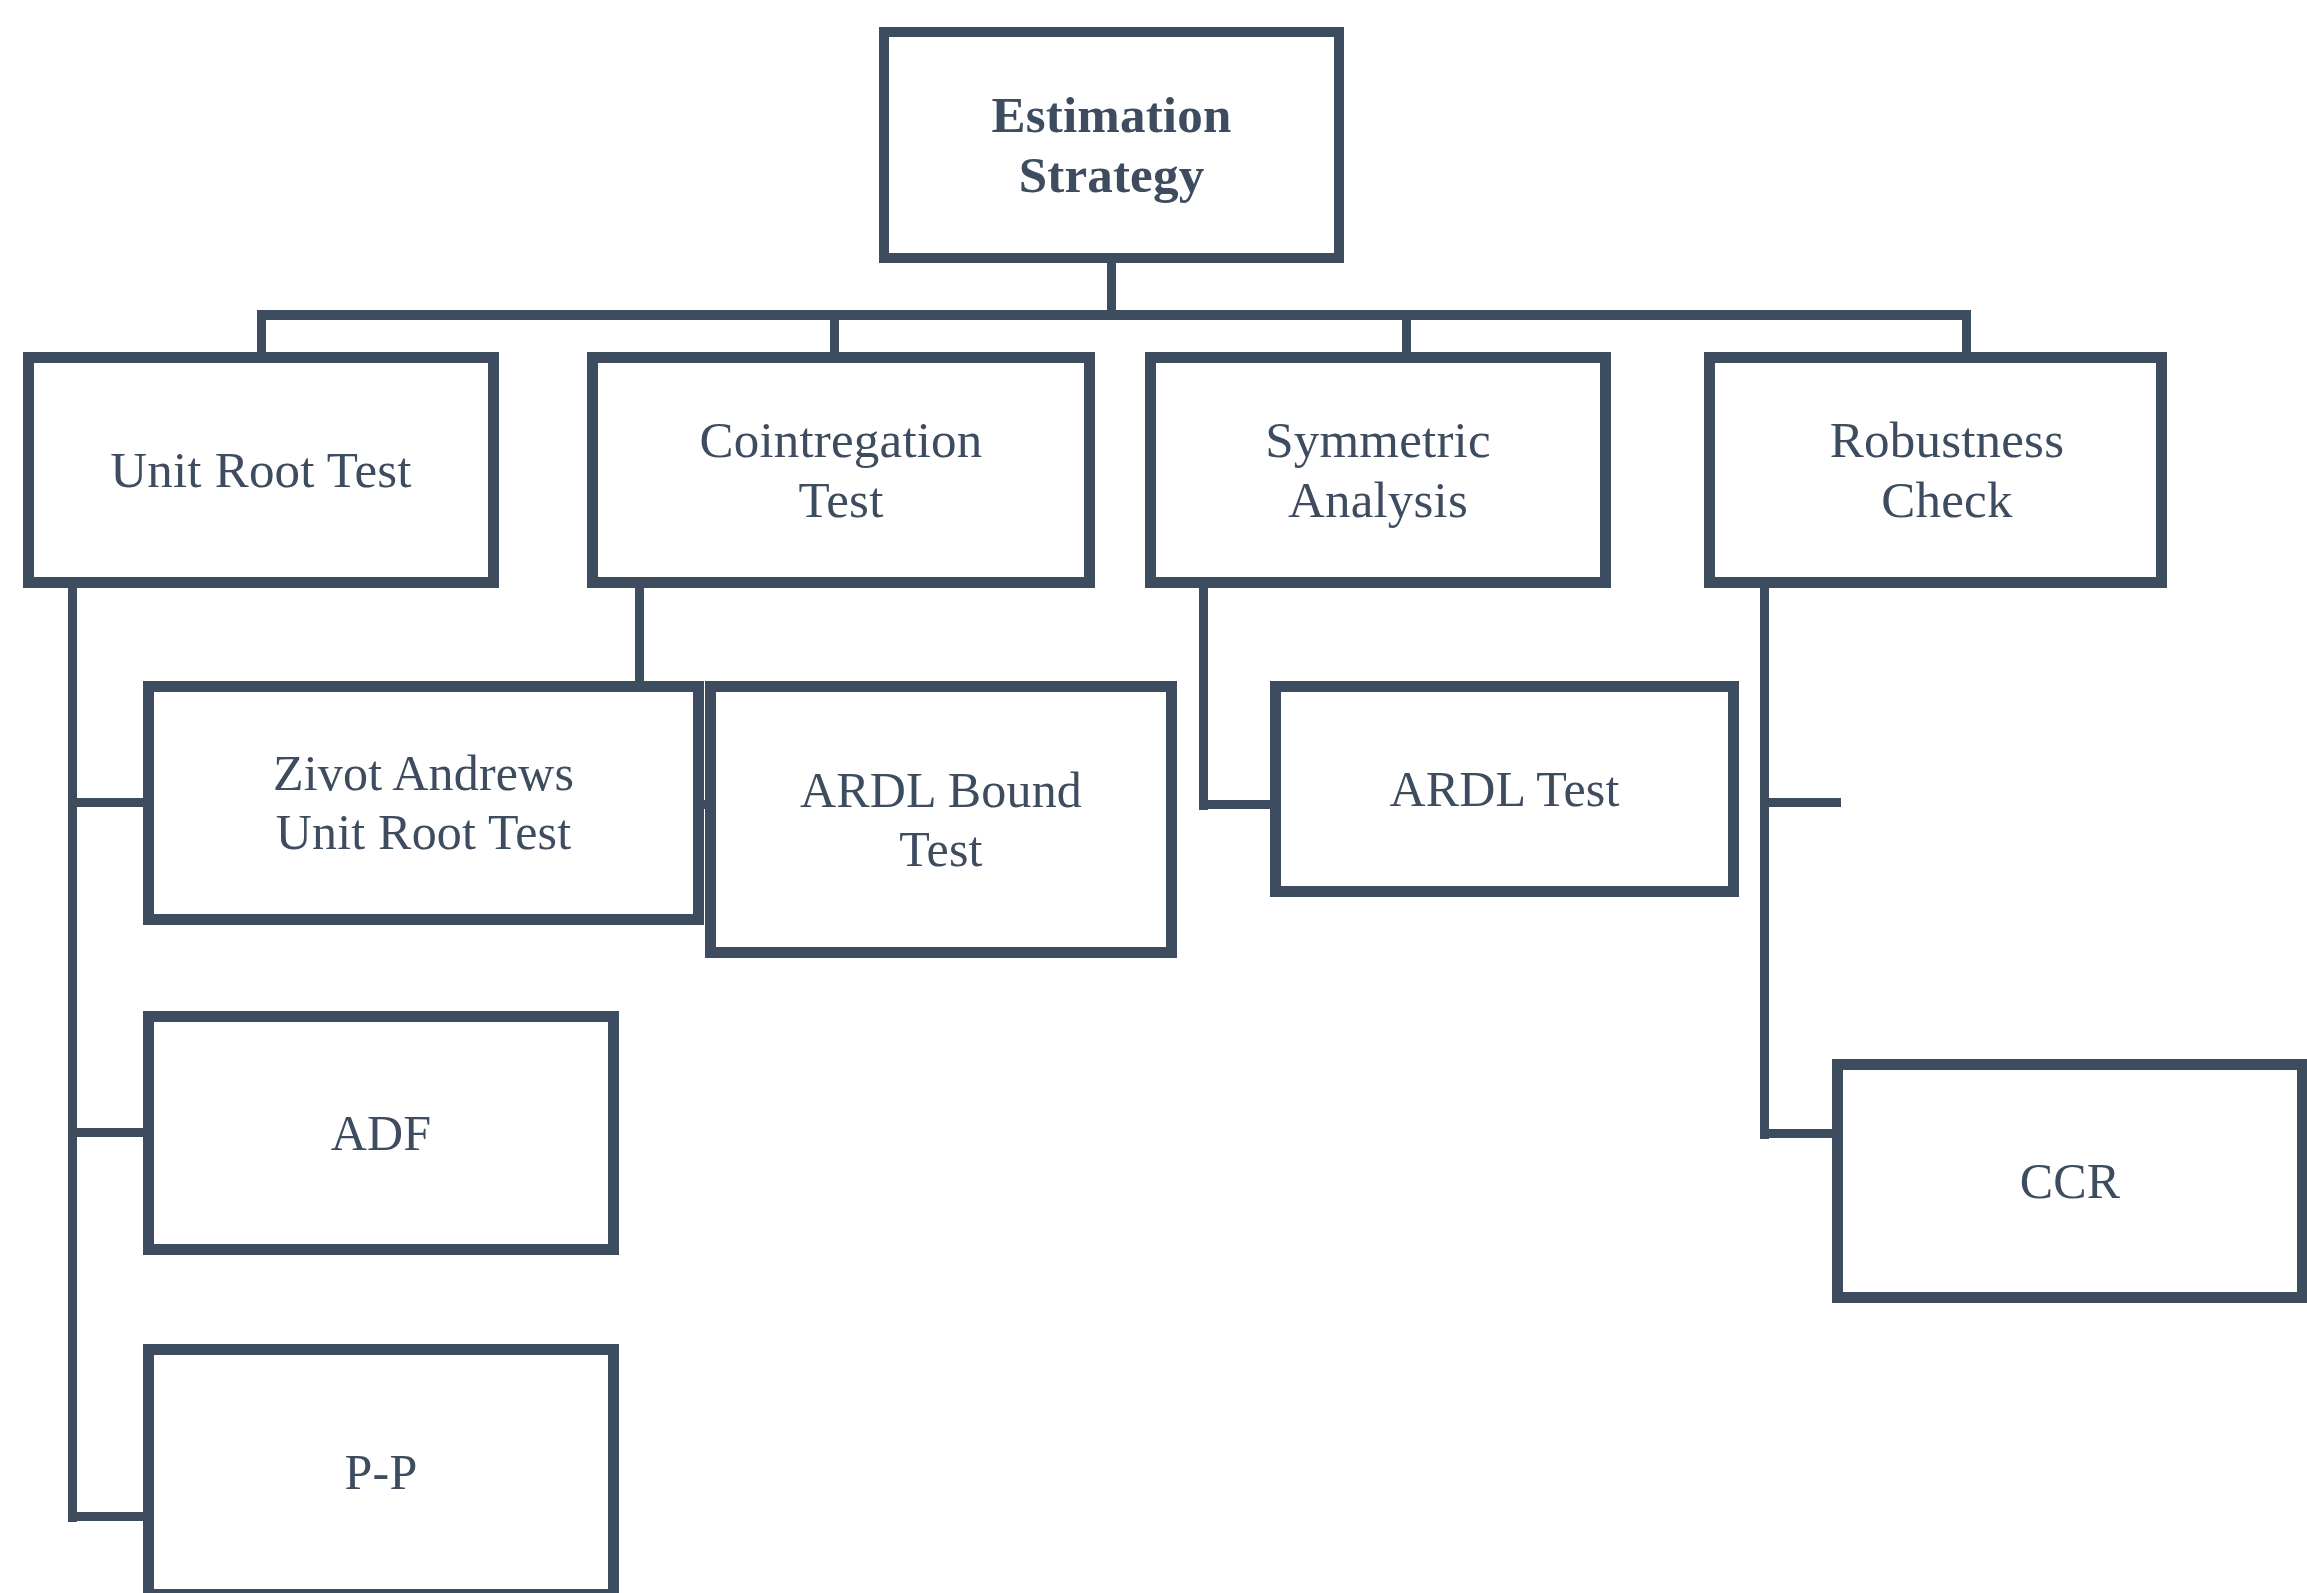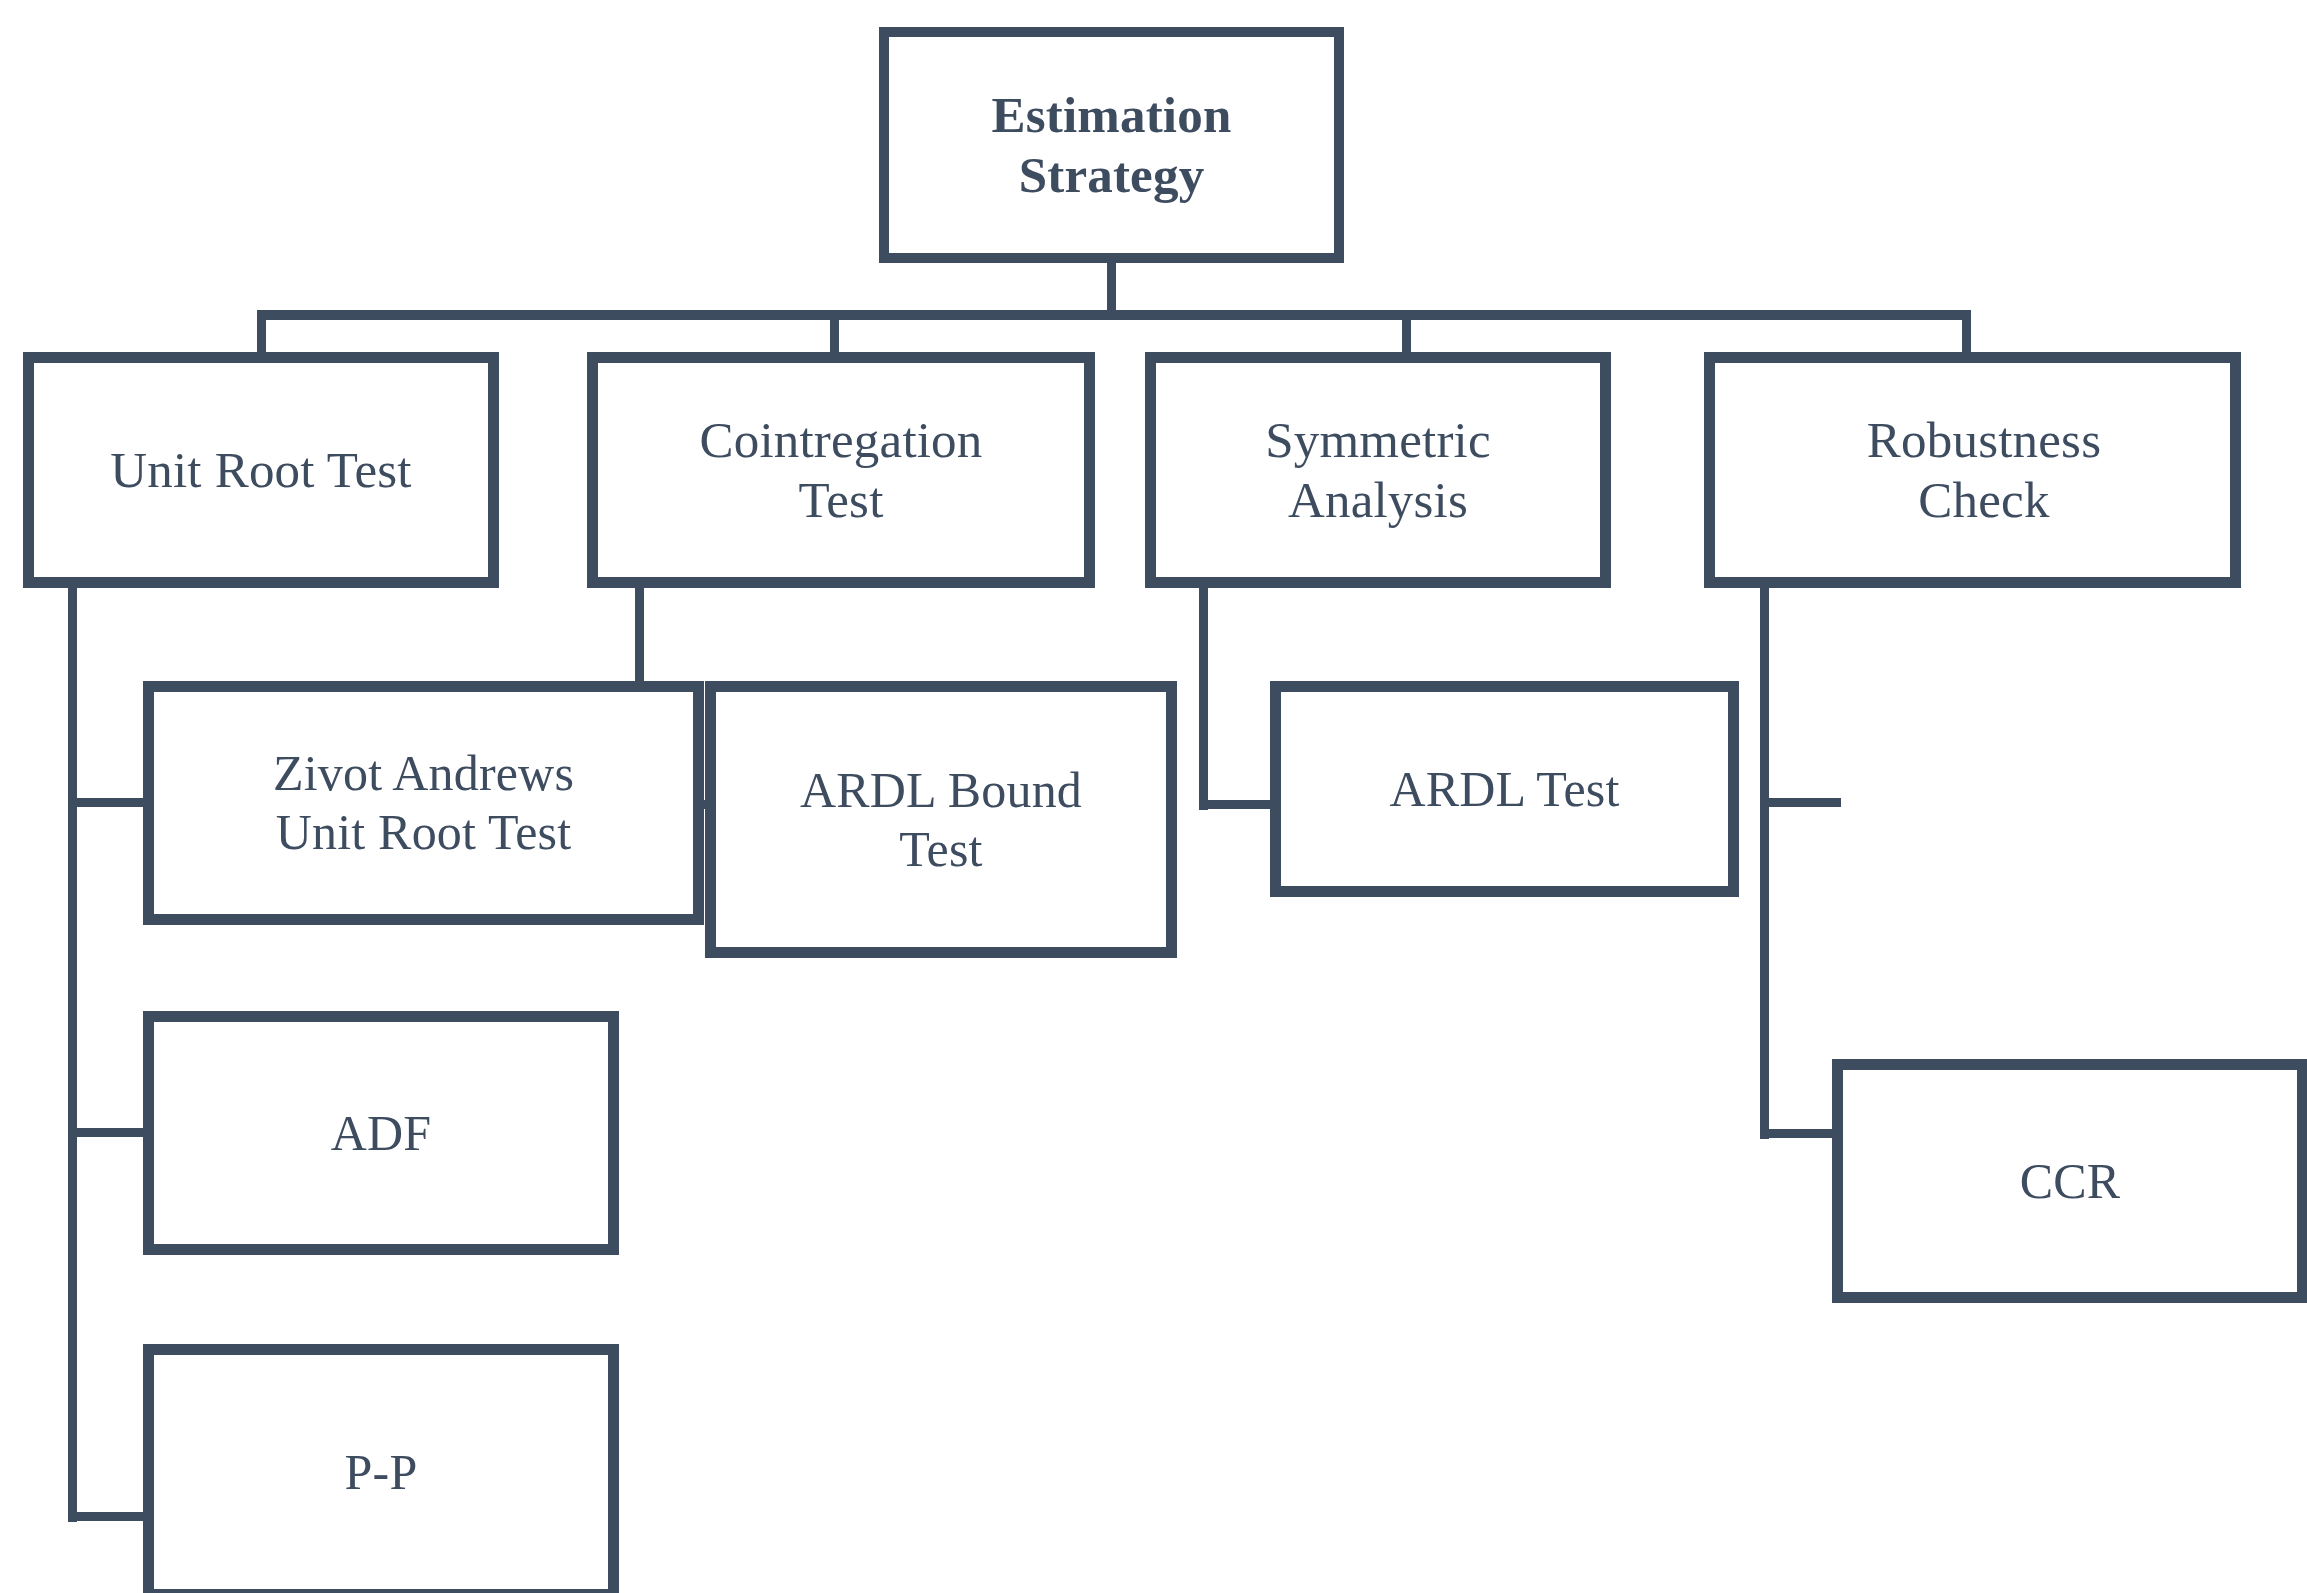--- a/index.html
+++ b/index.html
@@ -56,7 +56,7 @@
   #node-unit-root       { left: 23px;   width: 476px; }
   #node-cointregation   { left: 587px;  width: 508px; }
   #node-symmetric       { left: 1145px; width: 466px; }
-  #node-robustness      { left: 1704px; width: 537px; padding-left: 23px; }
+  #node-robustness      { left: 1704px; width: 463px; padding-left: 23px; }
   
   .level3 .label { font-size: 50px; }
   #node-zivot   { left: 143px;  top: 681px;  width: 561px; height: 244px; }

